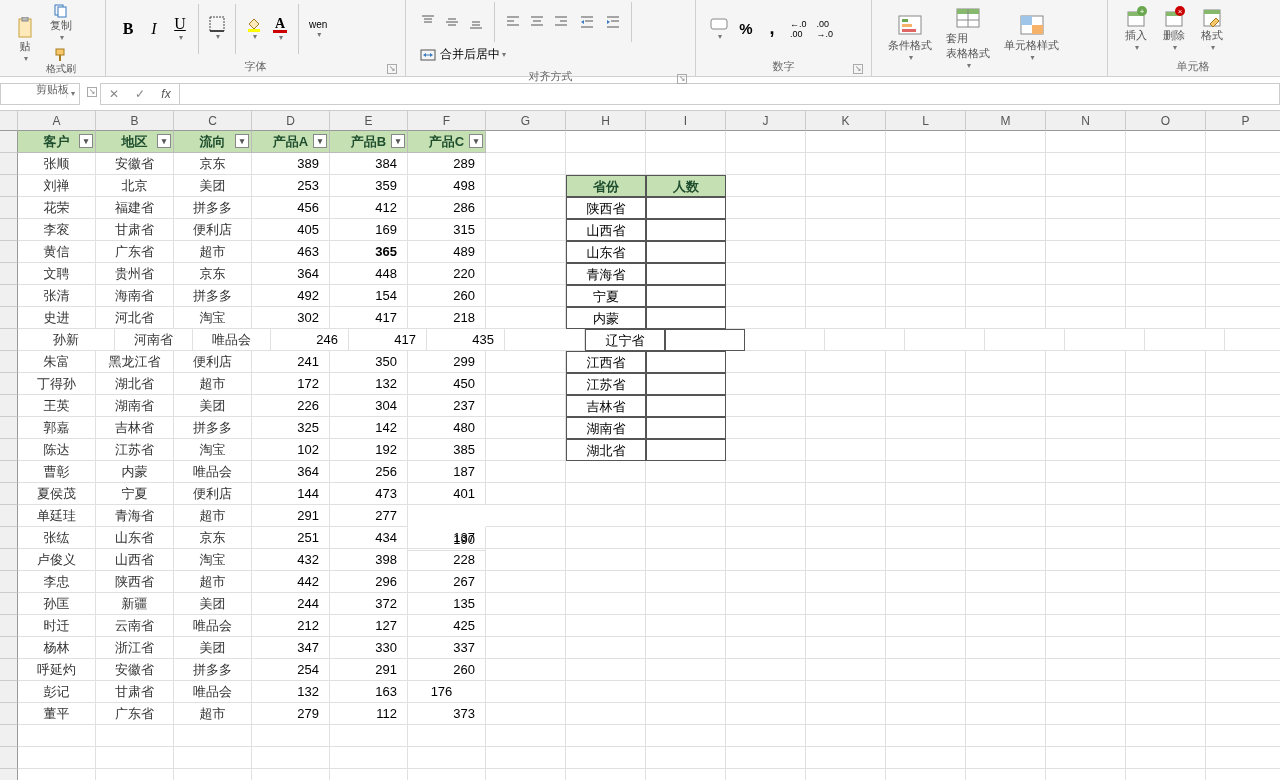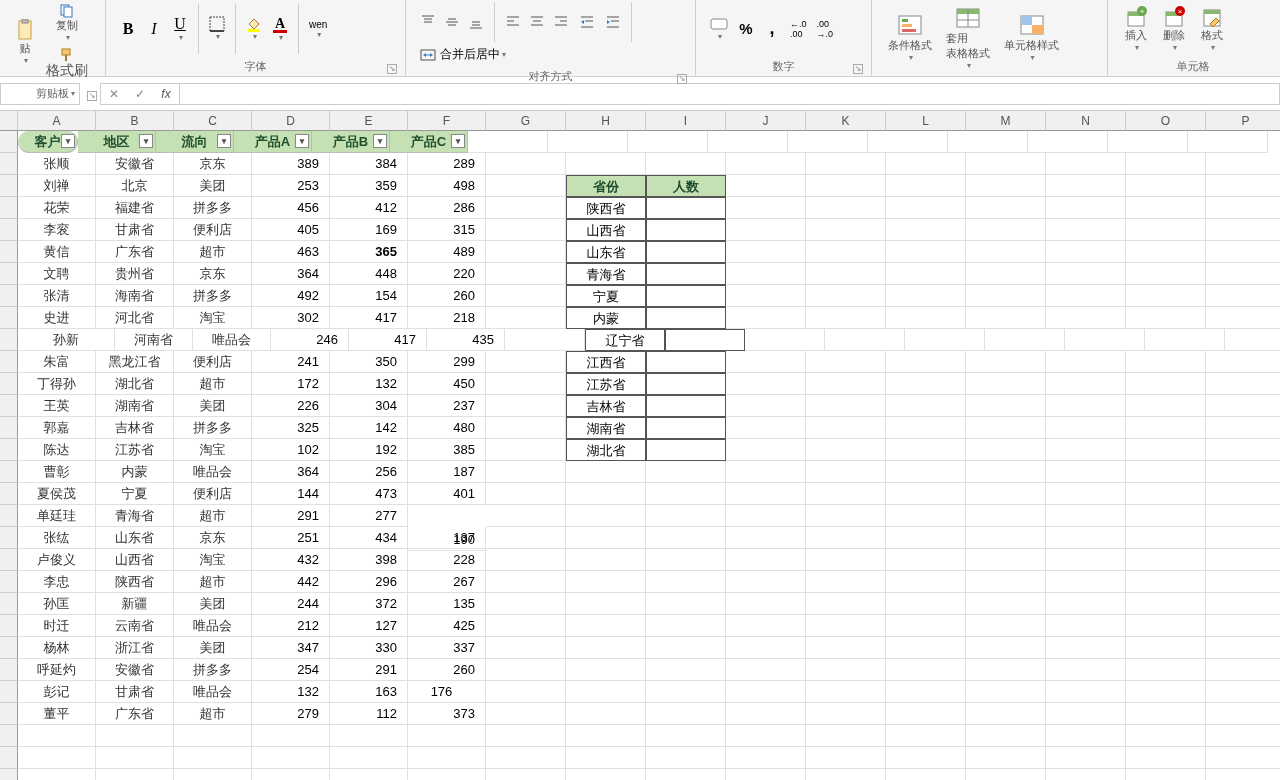--- a/index.html
+++ b/index.html
@@ -94,7 +94,7 @@
                 <rect x="5" y="7" width="2" height="6" fill="#a87b1f"></rect>
               </svg>
             </span>
-          <span style="font-size:14px;color:#555">格式刷</span>
+          <span style="font-size:10px;color:#555">格式刷</span>
         </div>
       </div>
     </div>

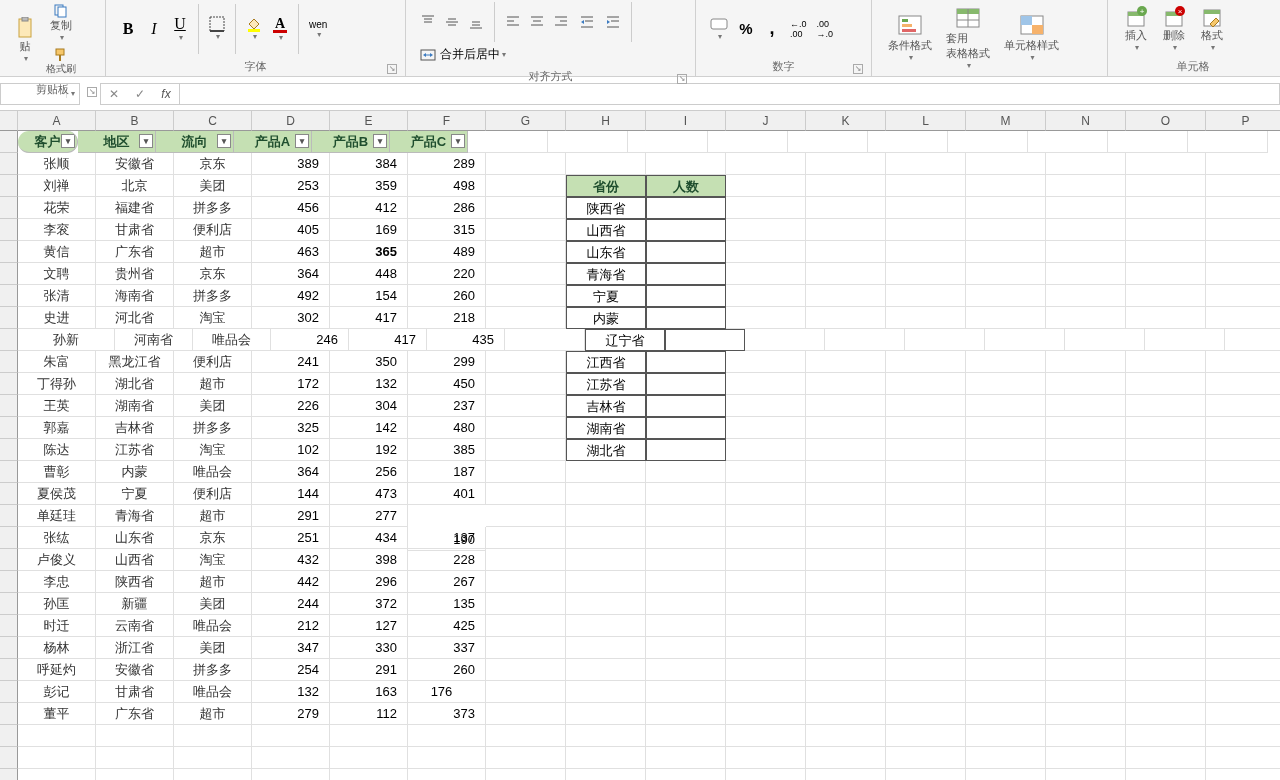--- a/index.html
+++ b/index.html
@@ -432,7 +432,7 @@
     </div>
   <div class="grid" id="grid">
       <div class="g-row">
-        <div class="g-cell hdr-cell" style="width: 60px; border-radius: 11px;">
+        <div class="g-cell hdr-cell" style="width: 78px;">
           <span>客户</span>
           <div class="filter-btn">▾</div>
         </div>

